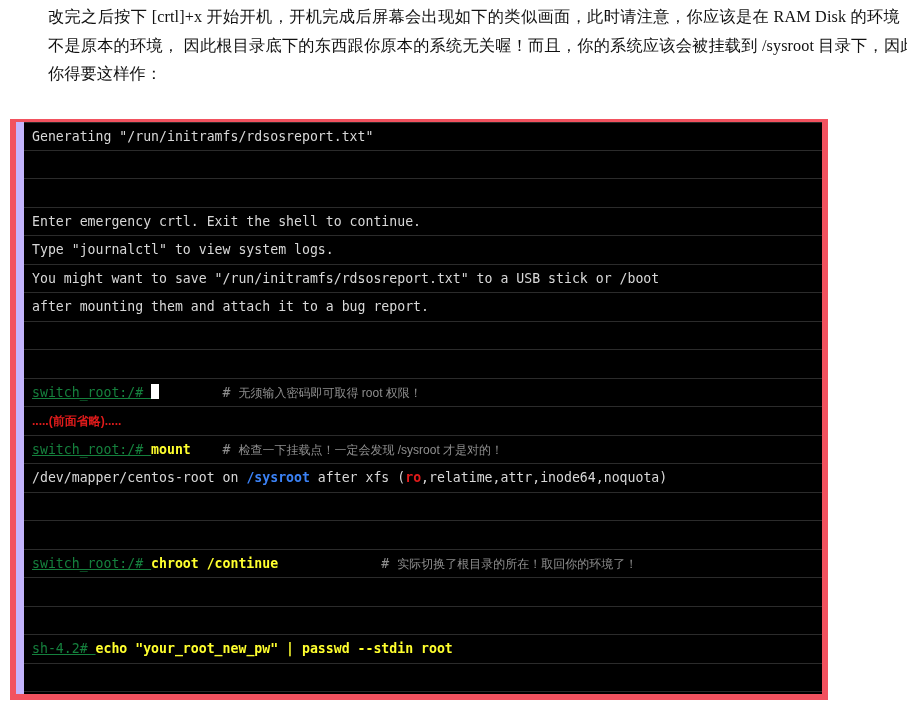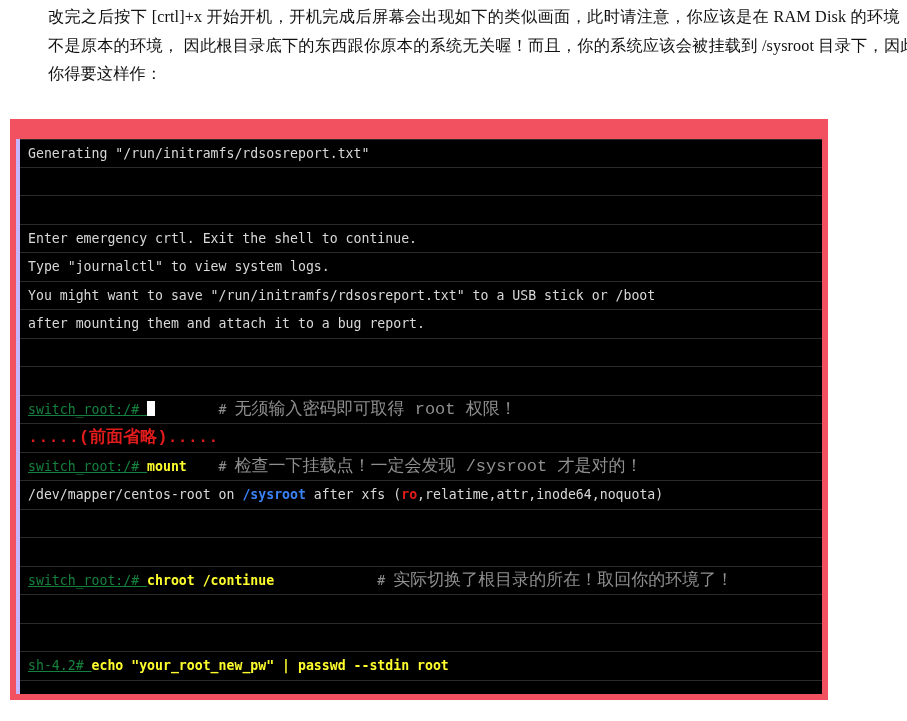--- a/index.html
+++ b/index.html
@@ -53,9 +53,8 @@
     right: 3px;
     bottom: 3px;
     background: #000000;
-    border-left: 4px solid #c4b5fd;
+    border-left: 8px solid #c4b5fd;
     overflow: hidden;
-    margin-top: 17px;
   }
   #term-body {
     position: relative;

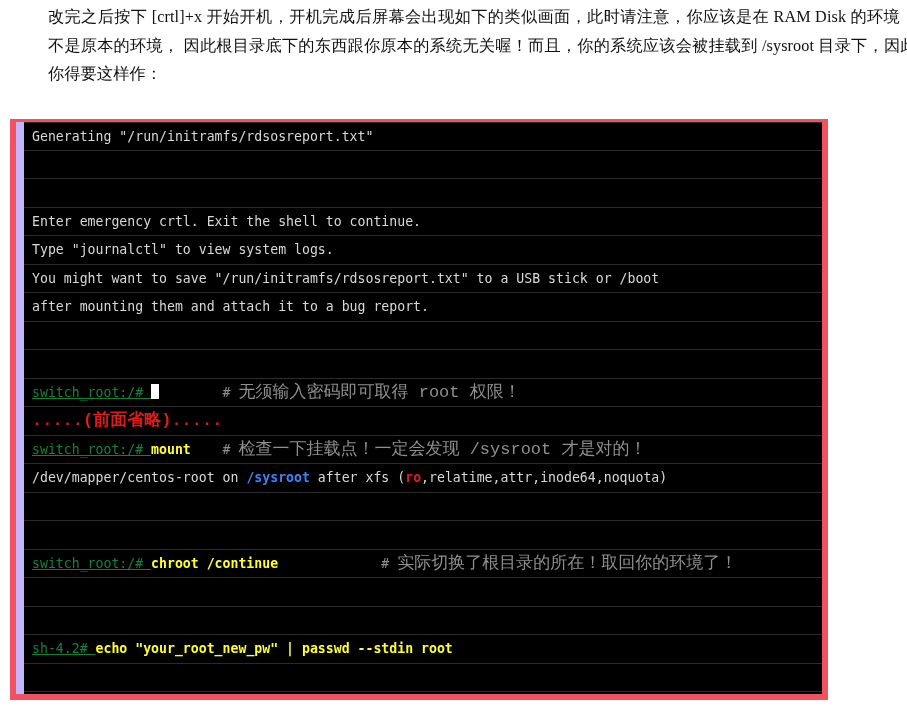--- a/index.html
+++ b/index.html
@@ -88,7 +88,7 @@
   .t-yellow { color: #3b82f6; font-weight: bold; }
 
   
-  .cjk { font-family: Liberation Mono, monospace; font-size: 17px; }
+  .cjk { font-family: Liberation Sans, sans-serif; font-size: 12px; }
 
   .cursor {
     display: inline-block;

